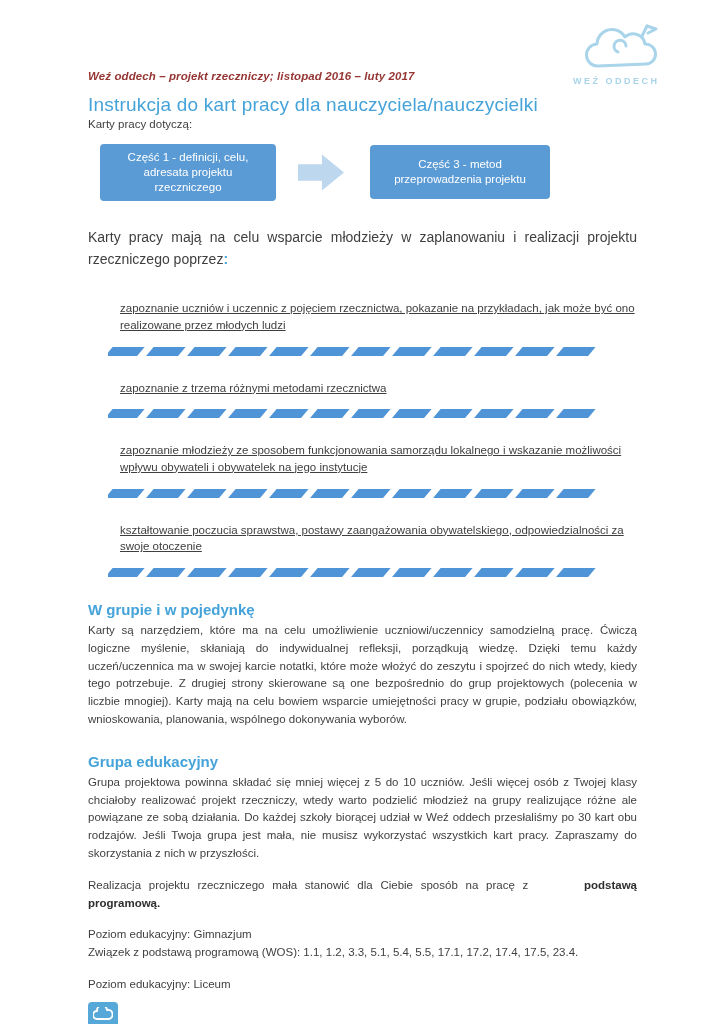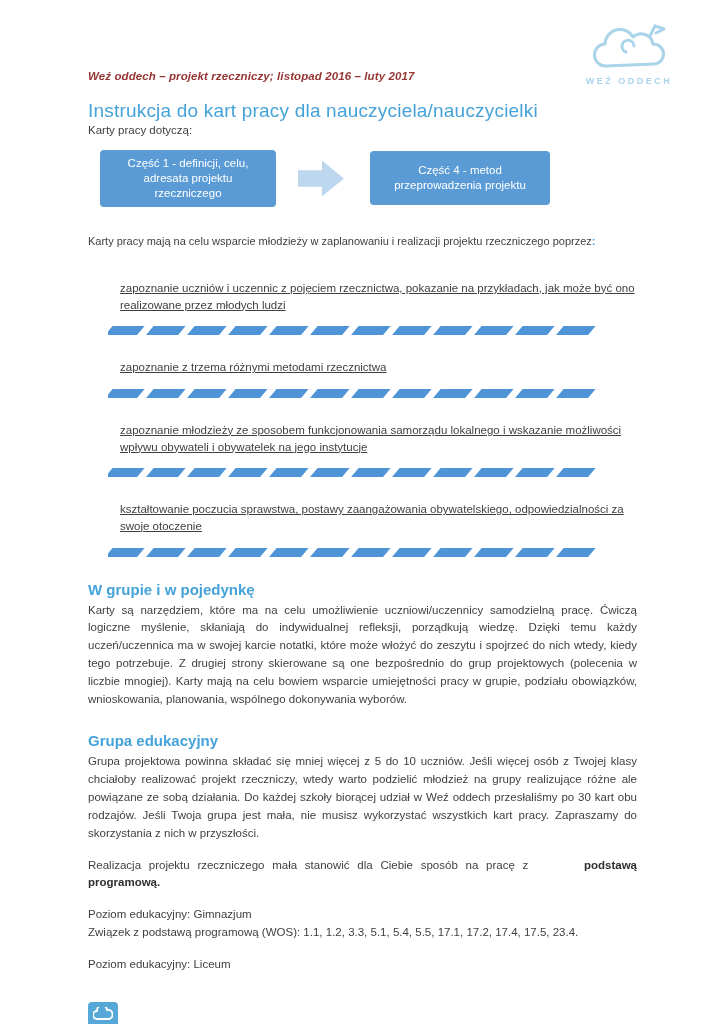--- a/index.html
+++ b/index.html
@@ -18,7 +18,7 @@
     letter-spacing:.1px;
   }
   .logo{
-    position:absolute;top:22px;right:48px;width:96px;text-align:center;
+    position:absolute;top:22px;right:56px;width:96px;text-align:left;
   }
   .logo svg{display:block;margin:0 auto;}
   .logo-text{

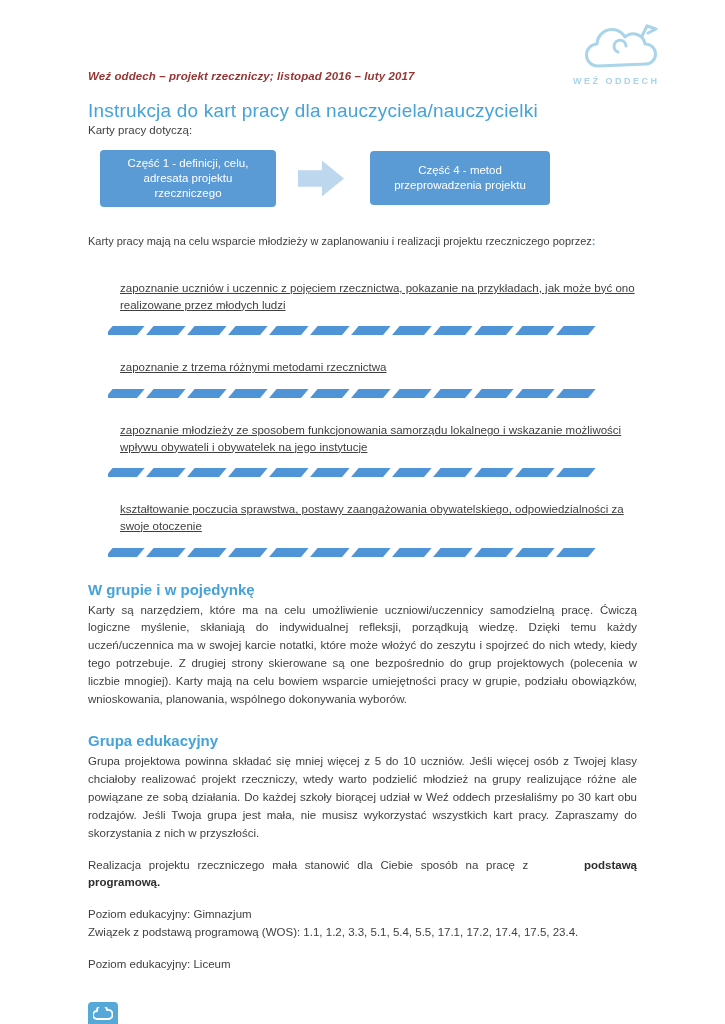--- a/index.html
+++ b/index.html
@@ -26,7 +26,7 @@
     margin-top:2px;white-space:nowrap;
   }
   h1{
-    color:#45a3d9;font-size:19px;font-weight:400;margin:18px 0 2px 0;
+    color:#45a3d9;font-size:19px;font-weight:400;margin:12px 0 2px 0;
     letter-spacing:.2px;
   }
   .subtitle{font-size:11.5px;margin:2px 0 0 0;}

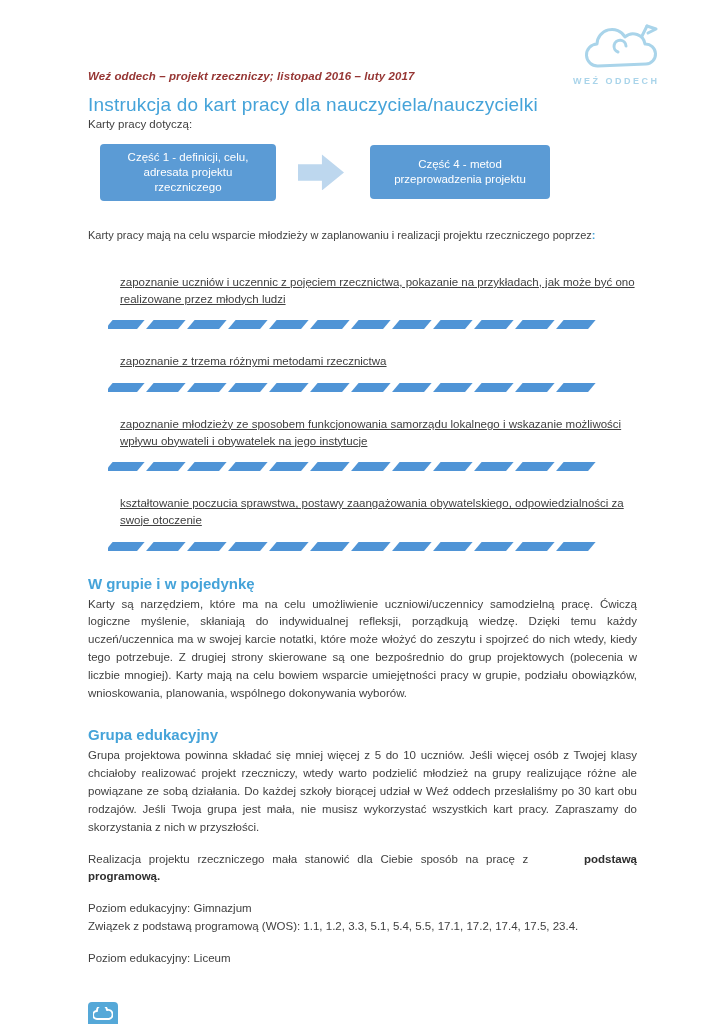--- a/index.html
+++ b/index.html
@@ -95,7 +95,7 @@
   <div class="flow">
     <div class="flow-box box1">Część 1 - definicji, celu, adresata projektu rzeczniczego</div>
     <div class="flow-arrow"></div>
-    <div class="flow-box box2">Część 4 - metod przeprowadzenia projektu</div>
+    <div class="flow-box box2">Część 3 - metod przeprowadzenia projektu</div>
   </div>
 
   <p class="intro"><span>Karty pracy mają na celu wsparcie młodzieży w zaplanowaniu i realizacji projektu rzeczniczego poprzez</span><span class="blue-colon">:</span></p>

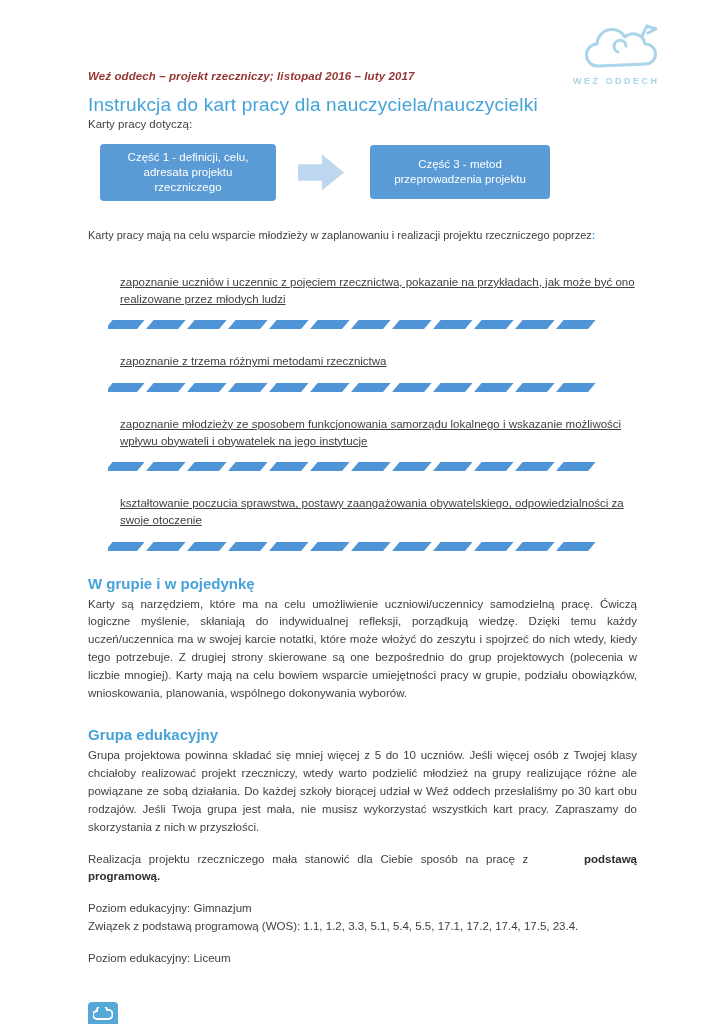--- a/index.html
+++ b/index.html
@@ -44,7 +44,7 @@
     width:46px;height:36px;background:#bdd7ee;margin:0 26px 0 22px;
     clip-path:polygon(0 27%,52% 27%,52% 0,100% 50%,52% 100%,52% 73%,0 73%);
   }
-  .intro{font-size:11px;line-height:1.55;margin:26px 0 0 0;text-align:justify;}
+  .intro{font-size:14px;line-height:1.55;margin:26px 0 0 0;text-align:justify;}
   .blue-colon{color:#45a3d9;font-weight:bold;}
   
   .goals{margin-top:30px;}

